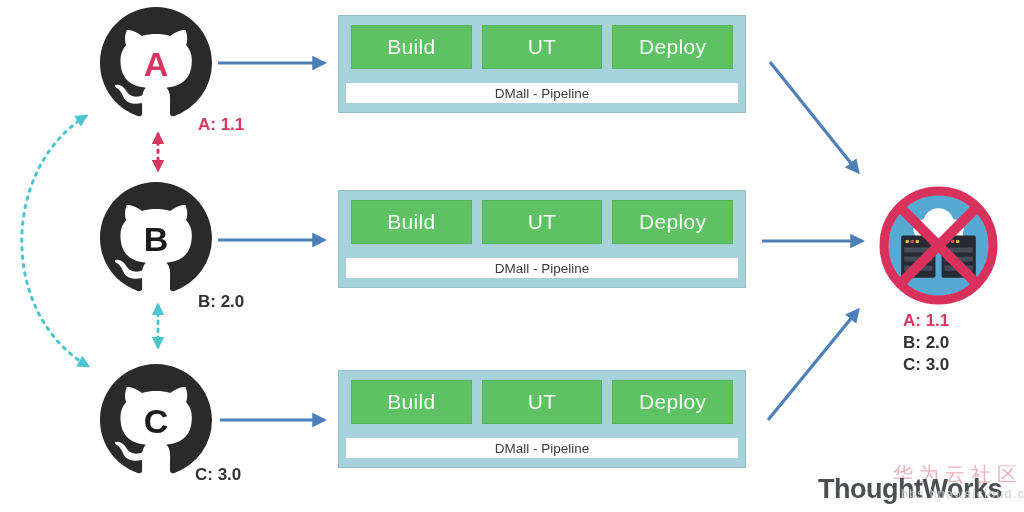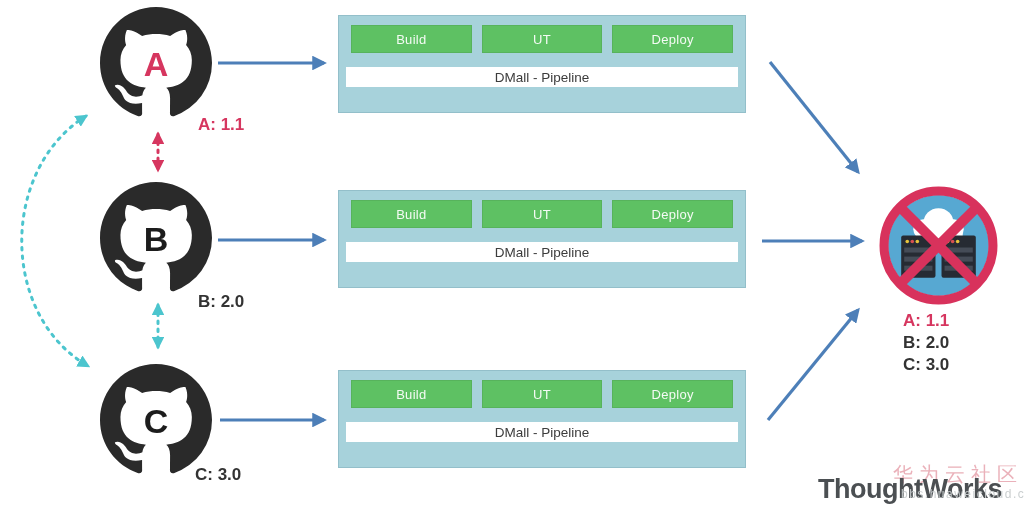--- a/index.html
+++ b/index.html
@@ -35,9 +35,9 @@
   #pipeline-3{top:370px;}
   .stage-row{display:flex;gap:10px;padding:9px 12px 0 12px;}
   .stage{
-    flex:1;height:28px;background:#5ec163;border:1px solid rgba(0,0,0,0.07);
+    flex:1;height:44px;background:#5ec163;border:1px solid rgba(0,0,0,0.07);
     box-sizing:border-box;display:flex;align-items:center;justify-content:center;
-    color:#f4fbf4;font-size:13px;letter-spacing:0.3px;
+    color:#f4fbf4;font-size:21px;letter-spacing:0.3px;
   }
   .pipeline-label{
     margin:14px 7px 0 7px;height:20px;background:#ffffff;

